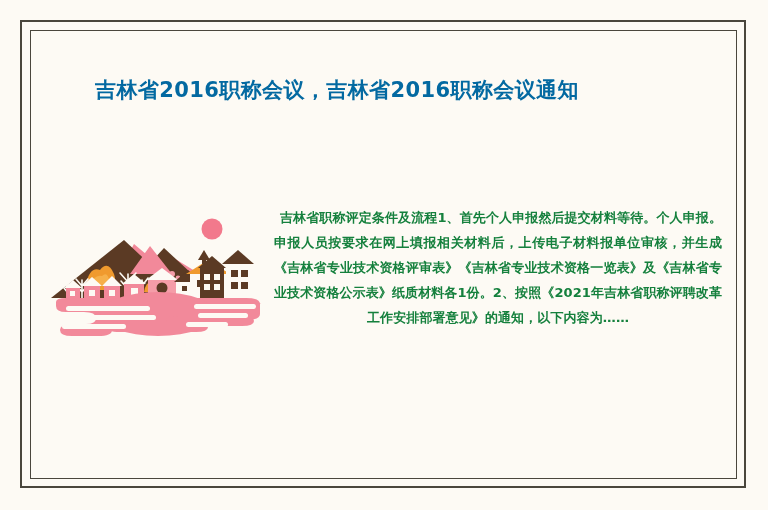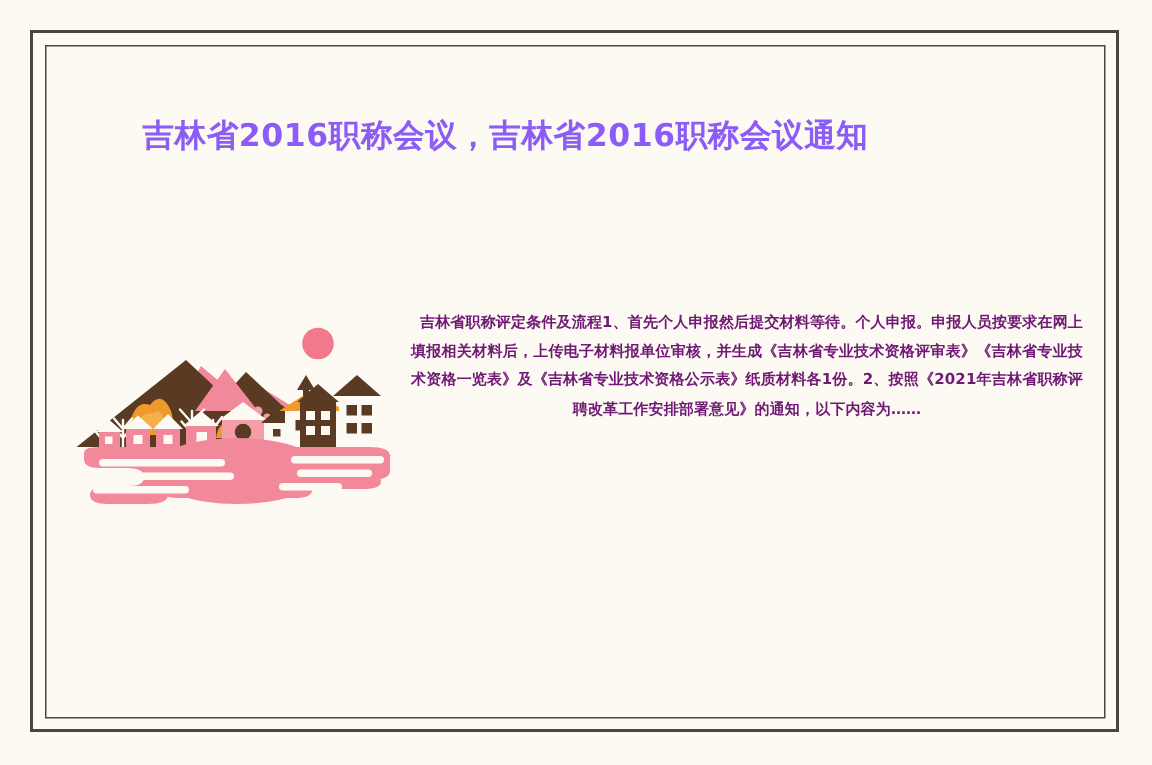--- a/index.html
+++ b/index.html
@@ -49,7 +49,7 @@
     top: 77px;
     font-size: 21px;
     font-weight: bold;
-    color: #8b5cf6;
+    color: #0369a1;
     letter-spacing: 0.4px;
     white-space: nowrap;
     line-height: 1.3;

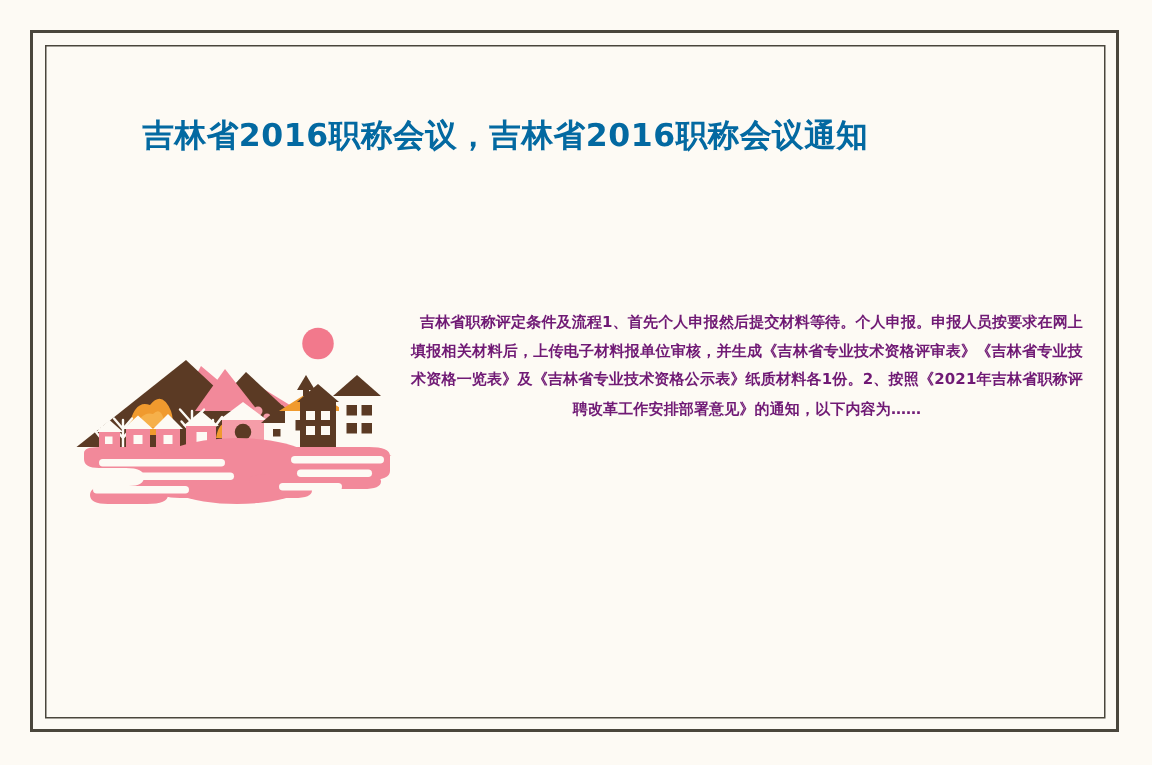--- a/index.html
+++ b/index.html
@@ -80,9 +80,9 @@
     left: 228px;
     top: 6px;
     width: 448px;
-    font-size: 10px;
+    font-size: 13px;
     font-weight: bold;
-    color: #701a75;
+    color: #15803d;
     line-height: 1.92;
     text-align: justify;
     text-align-last: center;

